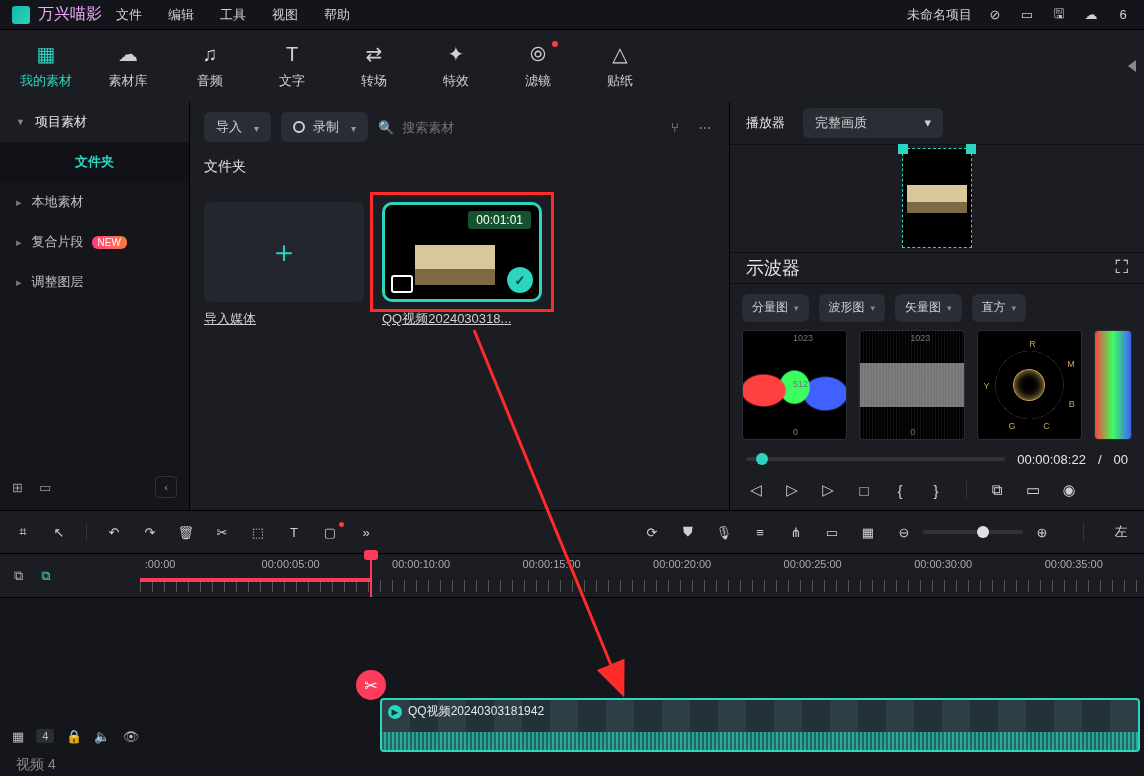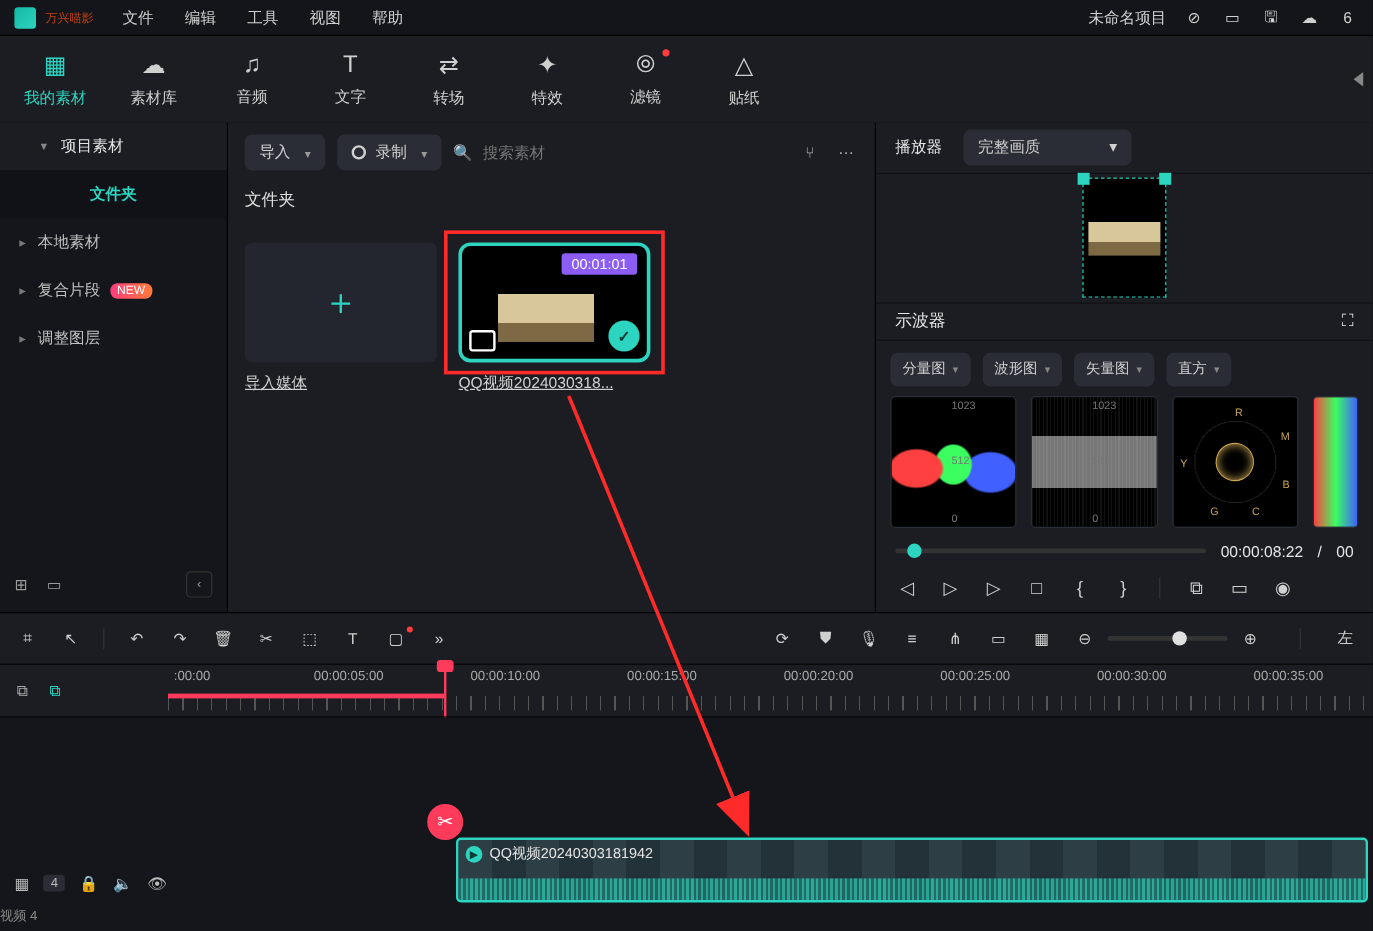--- a/index.html
+++ b/index.html
@@ -26,7 +26,7 @@
     background:linear-gradient(135deg,#14b8a6,#2dd4bf);
     margin-right:8px;
   }
-  .titlebar .app-name{ font-size:10px; color:#c2410c; margin-right:24px;}
+  .titlebar .app-name{ font-size:16px; color:#f0abfc; margin-right:14px;}
   .menubar{ display:flex; gap:26px;}
   .menubar span{ color:#d0d0d0; cursor:pointer;}
   .titlebar .right{ margin-left:auto; display:flex; align-items:center; gap:14px; color:#d0d0d0;}

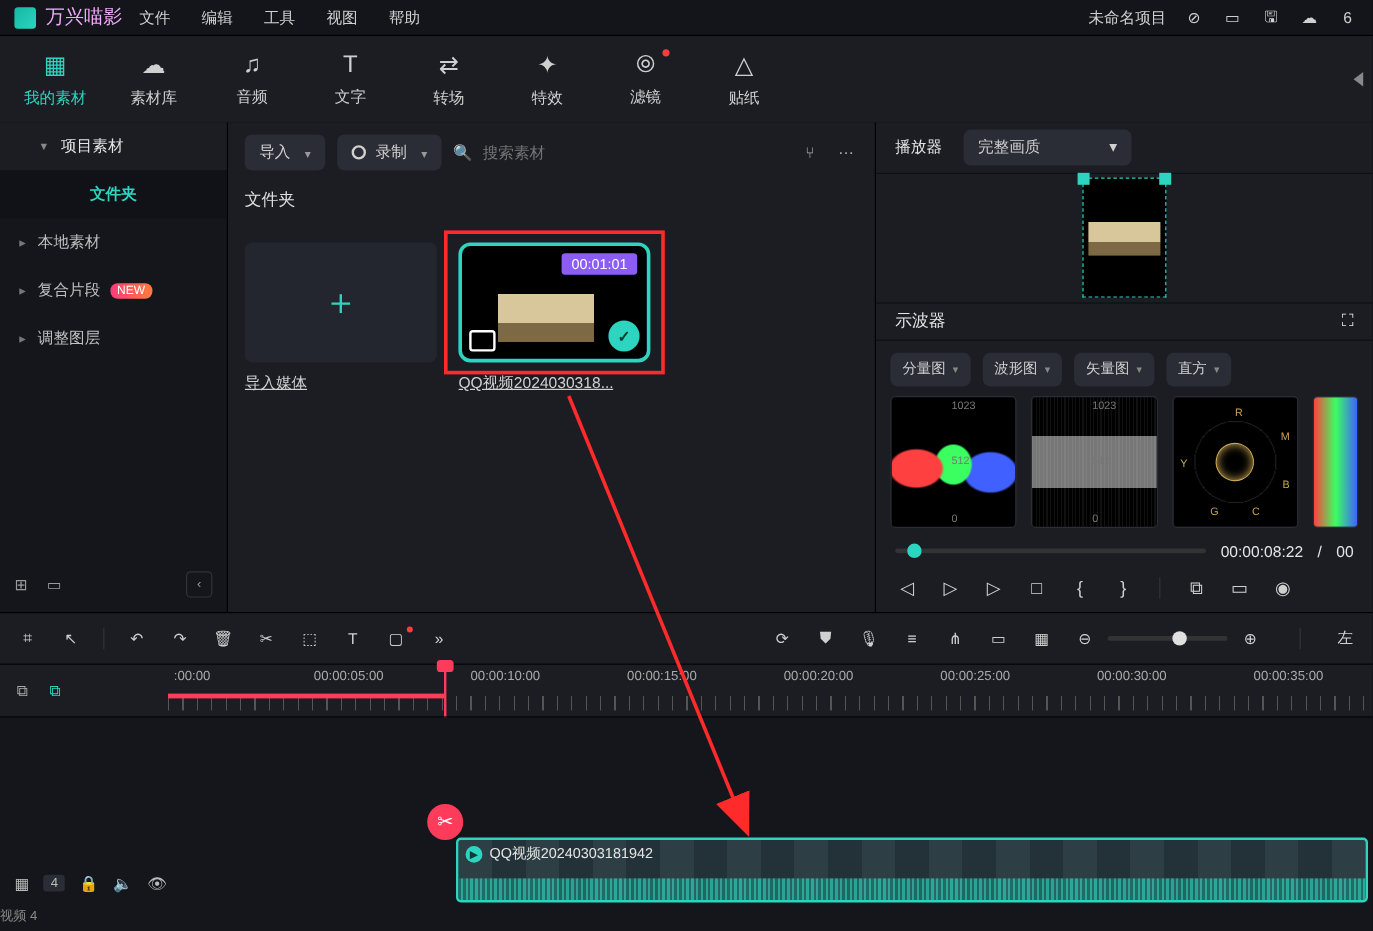--- a/index.html
+++ b/index.html
@@ -74,7 +74,7 @@
   }
   .side-head{
     height:40px;display:flex;align-items:center;
-    padding:0 32px;font-weight:500;color:#e5e5e5;
+    padding:0 16px;font-weight:500;color:#e5e5e5;
     background:#1b1d23;
     text-align:center;
   }

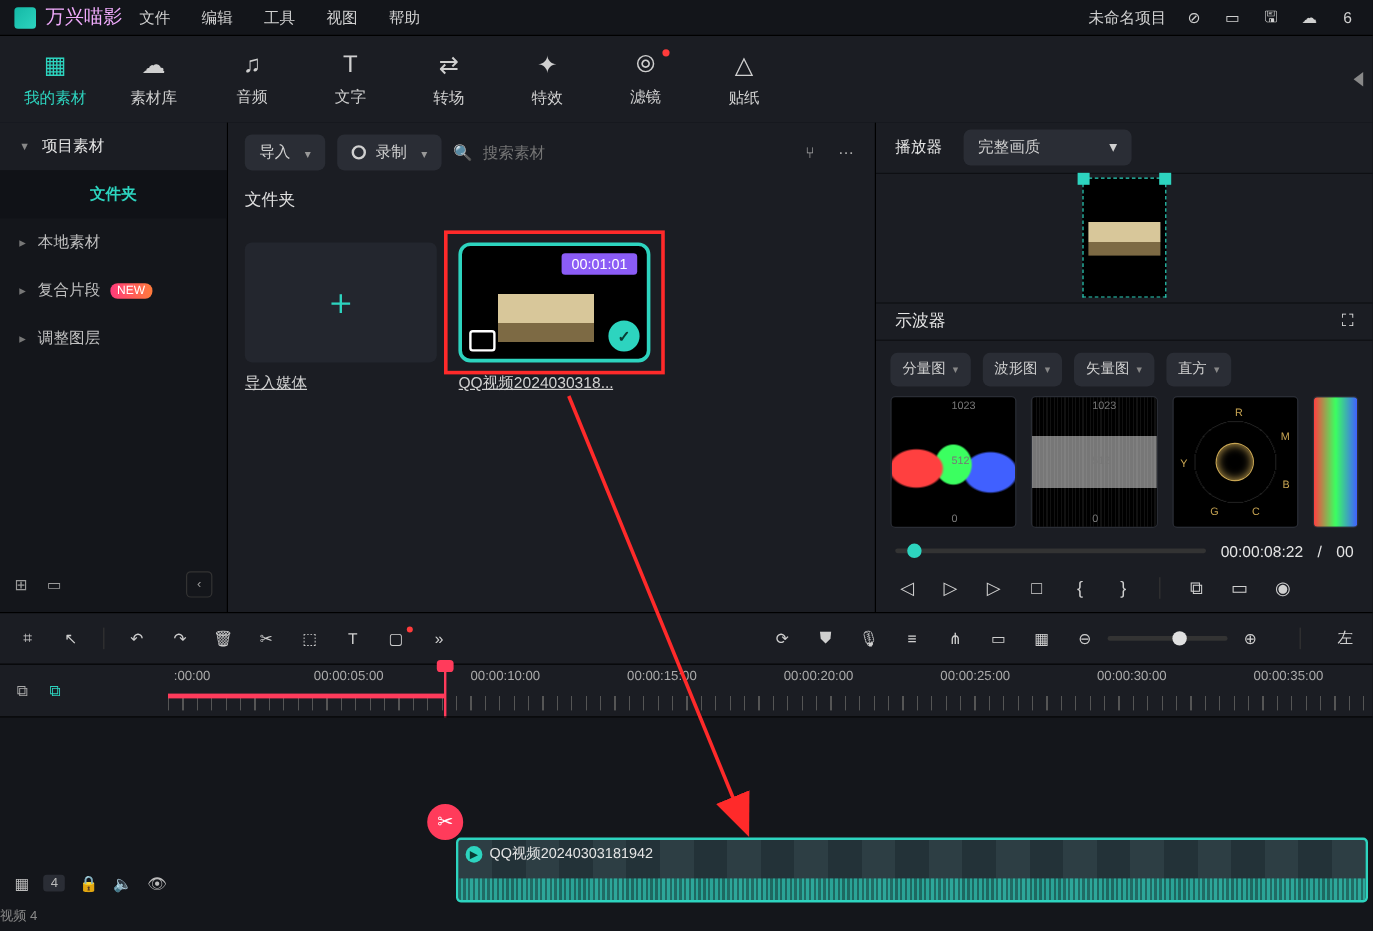--- a/index.html
+++ b/index.html
@@ -138,7 +138,7 @@
     background:#000;position:relative;overflow:hidden;cursor:pointer;
   }
   .thumb .dur{
-    position:absolute;top:6px;right:8px;background:#8b5cf6;color:#fff;
+    position:absolute;top:6px;right:8px;background:#14532d;color:#fff;
     padding:2px 8px;border-radius:3px;font-size:12px;
   }
   .thumb .frame{

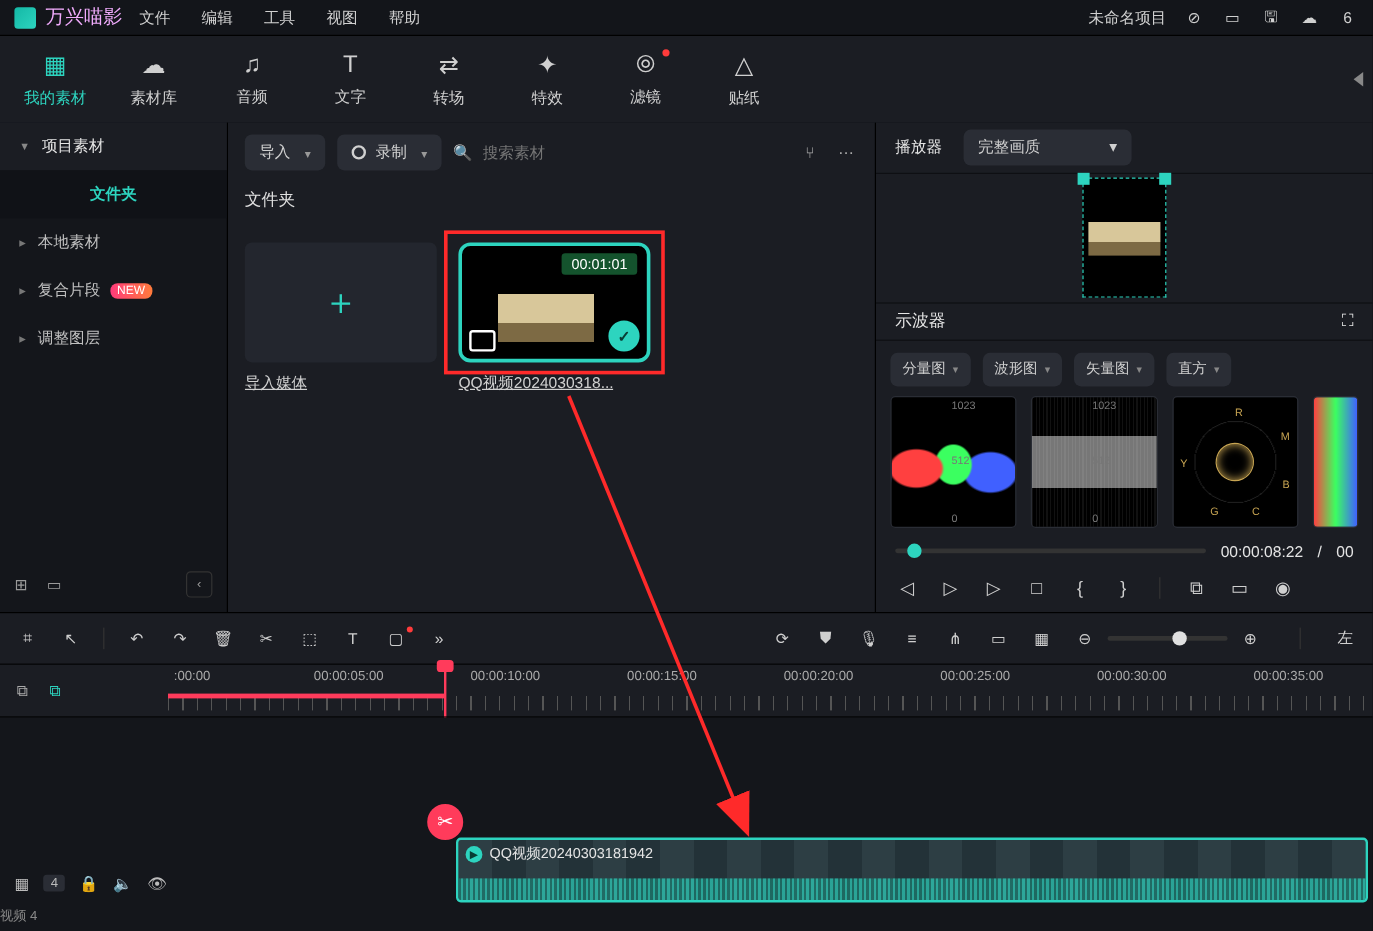--- a/index.html
+++ b/index.html
@@ -186,7 +186,7 @@
   .scopes-head{
     height:36px;display:flex;align-items:center;justify-content:space-between;
     padding:0 16px;border-top:1px solid #0e0f13;border-bottom:1px solid #0e0f13;
-    font-size:14px;
+    font-size:18px;
   }
   .scopes-tabs{
     display:flex;gap:10px;padding:10px 12px 0 12px;

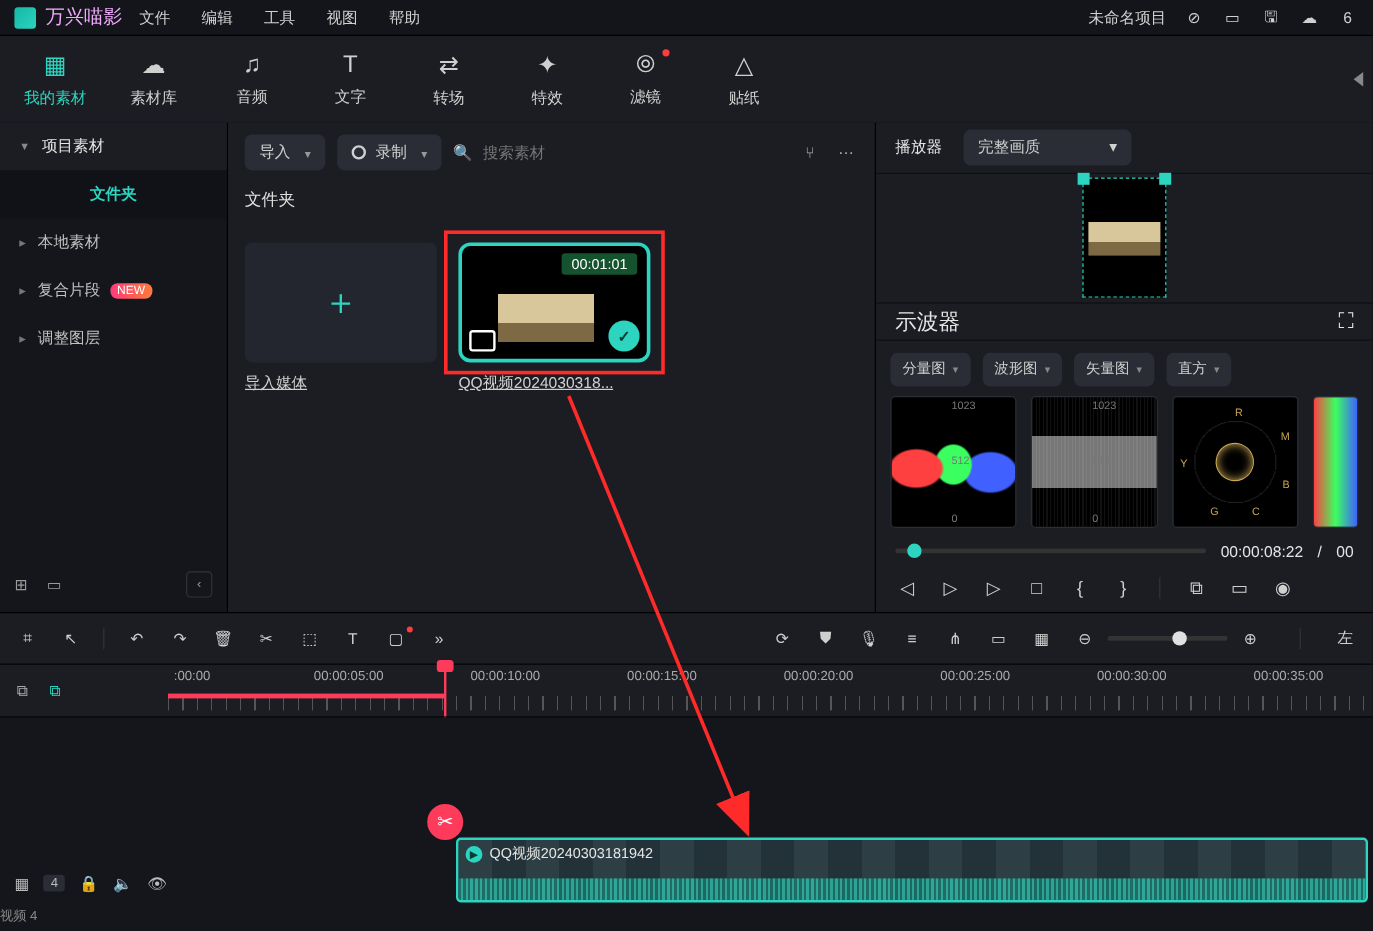--- a/index.html
+++ b/index.html
@@ -298,7 +298,7 @@
     background:#2a2d35;padding:1px 6px;border-radius:3px;font-size:11px;
   }
   .track-label{
-    position:absolute;left:0;top:158px;font-size:11px;color:#888;
+    position:absolute;left:16px;top:158px;font-size:14px;color:#888;
   }
 
   .clip-short{

